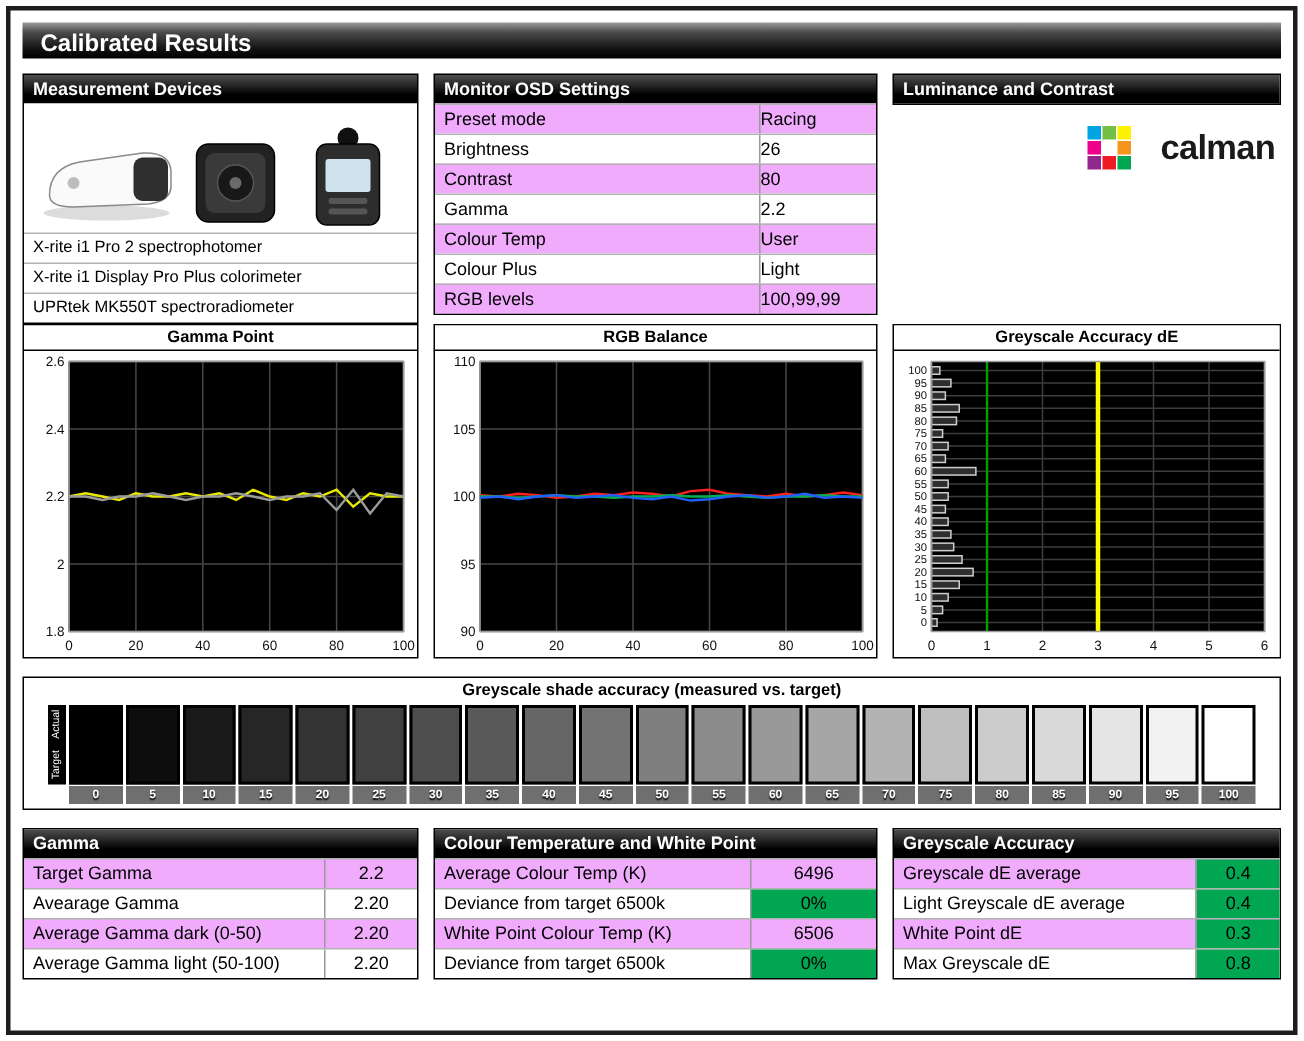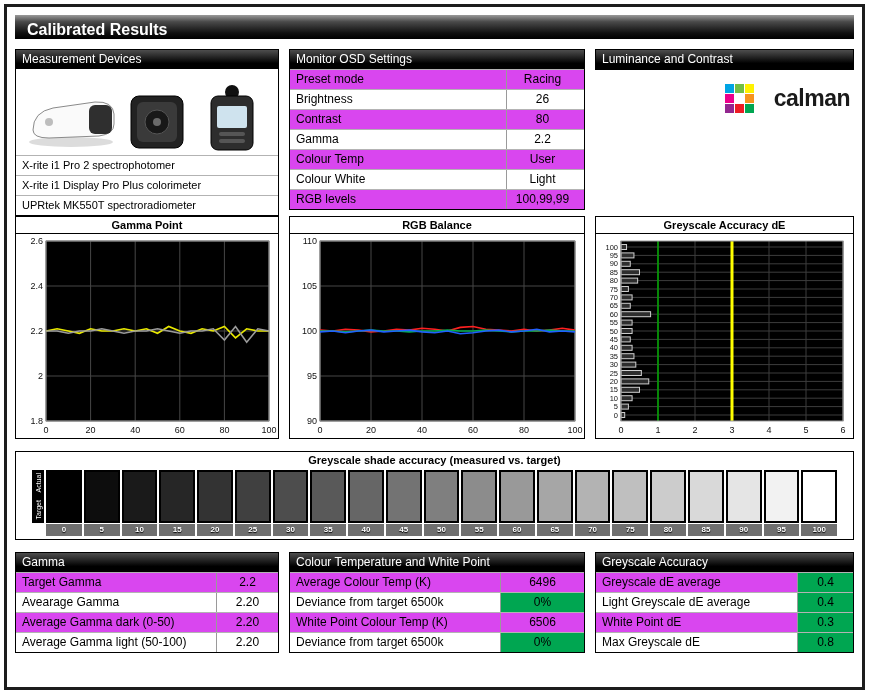--- a/index.html
+++ b/index.html
@@ -10,7 +10,7 @@
   .row{display:flex;justify-content:space-between;align-items:flex-start}
   .col1{width:264px}.col2{width:296px}.col3{width:259px}
   .panel{border:1px solid #000;background:#fff}
-  .panel-header{background:linear-gradient(180deg,#4e4e4e,#000 70%);color:#fff;font-size:12px;font-weight:normal;height:19px;line-height:18px;padding:0 6px}
+  .panel-header{background:linear-gradient(180deg,#4e4e4e,#000 70%);color:#fff;font-size:12px;font-weight:bold;height:19px;line-height:18px;padding:0 6px}
   .photos{height:86px;display:flex;align-items:center;justify-content:center;background:#fff}
   .lrow{height:20px;line-height:19px;border-top:1px solid #b3b3b3;font-size:11px;padding-left:6px;white-space:nowrap}
   .trow{display:flex;height:20px;border-top:1px solid #b3b3b3;font-size:12px;background:#fff}

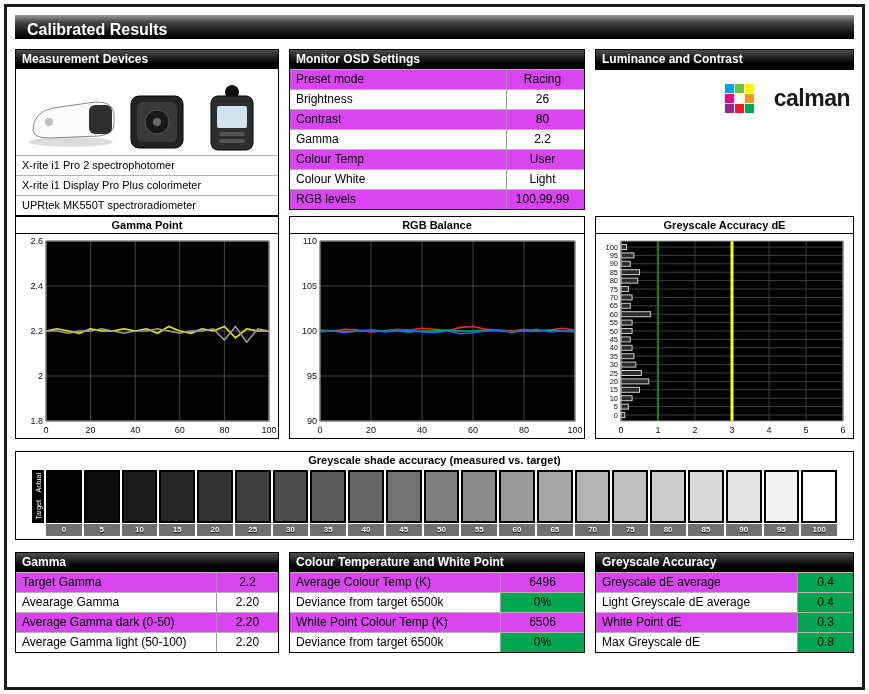--- a/index.html
+++ b/index.html
@@ -14,7 +14,7 @@
   .photos{height:86px;display:flex;align-items:center;justify-content:center;background:#fff}
   .lrow{height:20px;line-height:19px;border-top:1px solid #b3b3b3;font-size:11px;padding-left:6px;white-space:nowrap}
   .trow{display:flex;height:20px;border-top:1px solid #b3b3b3;font-size:12px;background:#fff}
-  .trow.alt{background:#d946ef}
+  .trow.alt{background:#f0abfc}
   .tlabel{flex:1;padding-left:6px;line-height:19px;white-space:nowrap}
   .tvalue{width:var(--vw,70px);border-left:1px solid #9a9a9a;line-height:19px}
   .val-right .tvalue{text-align:center;padding-right:6px}

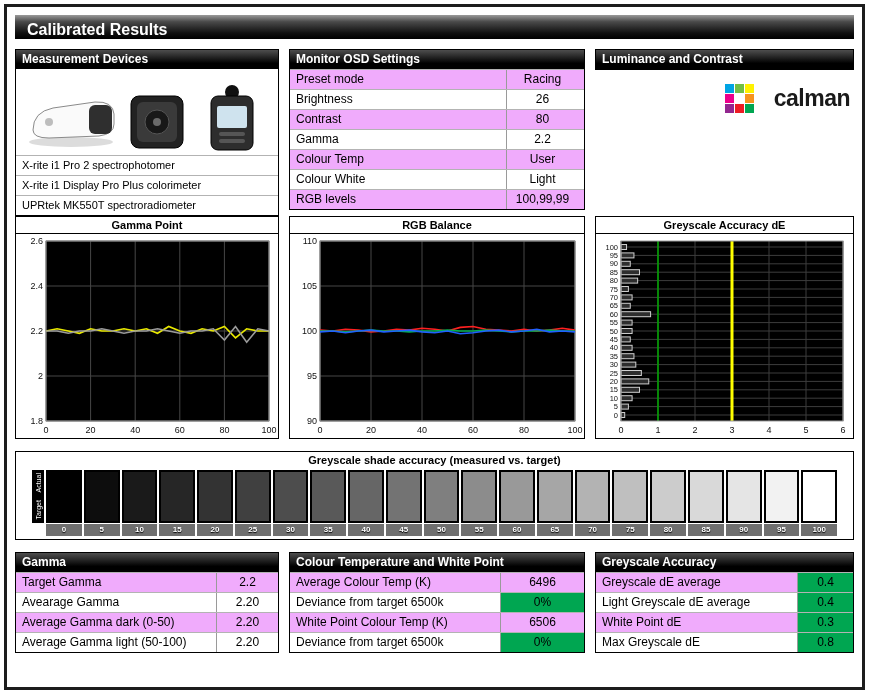--- a/index.html
+++ b/index.html
@@ -17,7 +17,7 @@
   .trow.alt{background:#f0abfc}
   .tlabel{flex:1;padding-left:6px;line-height:19px;white-space:nowrap}
   .tvalue{width:var(--vw,70px);border-left:1px solid #9a9a9a;line-height:19px}
-  .val-right .tvalue{text-align:center;padding-right:6px}
+  .val-right .tvalue{text-align:left;padding-right:6px}
   .val-center .tvalue{text-align:center}
   .tvalue.good{background:var(--good,#00a651)}
   .logo{display:flex;align-items:center;justify-content:flex-end;gap:20px;margin-top:14px;padding-right:4px}

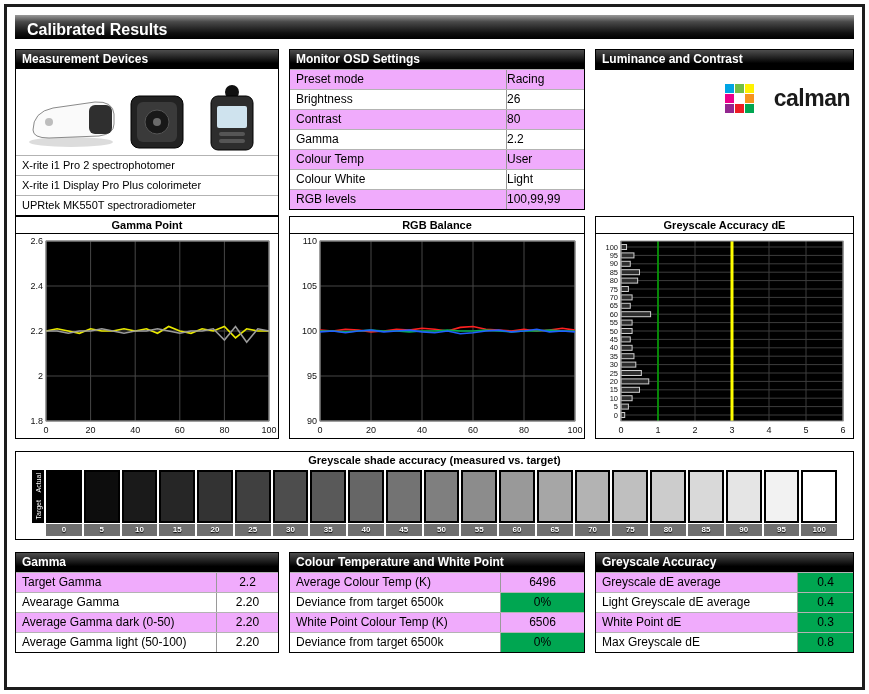--- a/index.html
+++ b/index.html
@@ -105,7 +105,7 @@
             <span class="tvalue">User</span>
           </div>
           <div class="trow">
-            <span class="tlabel">Colour White</span>
+            <span class="tlabel">Colour Plus</span>
             <span class="tvalue">Light</span>
           </div>
           <div class="trow alt">

